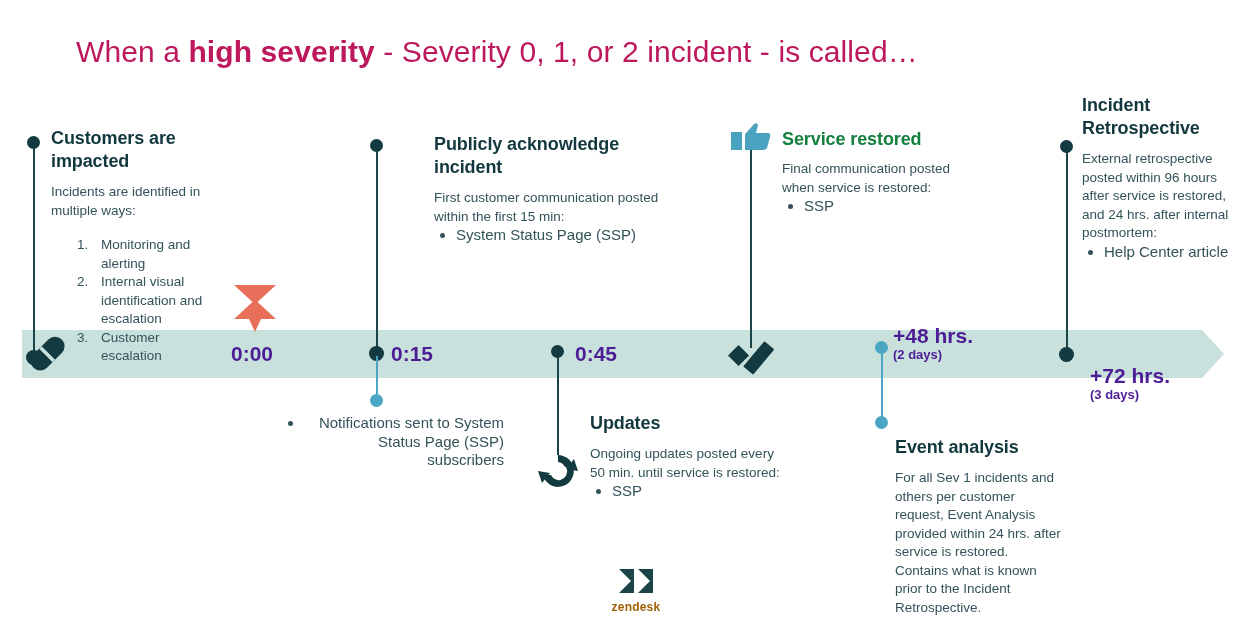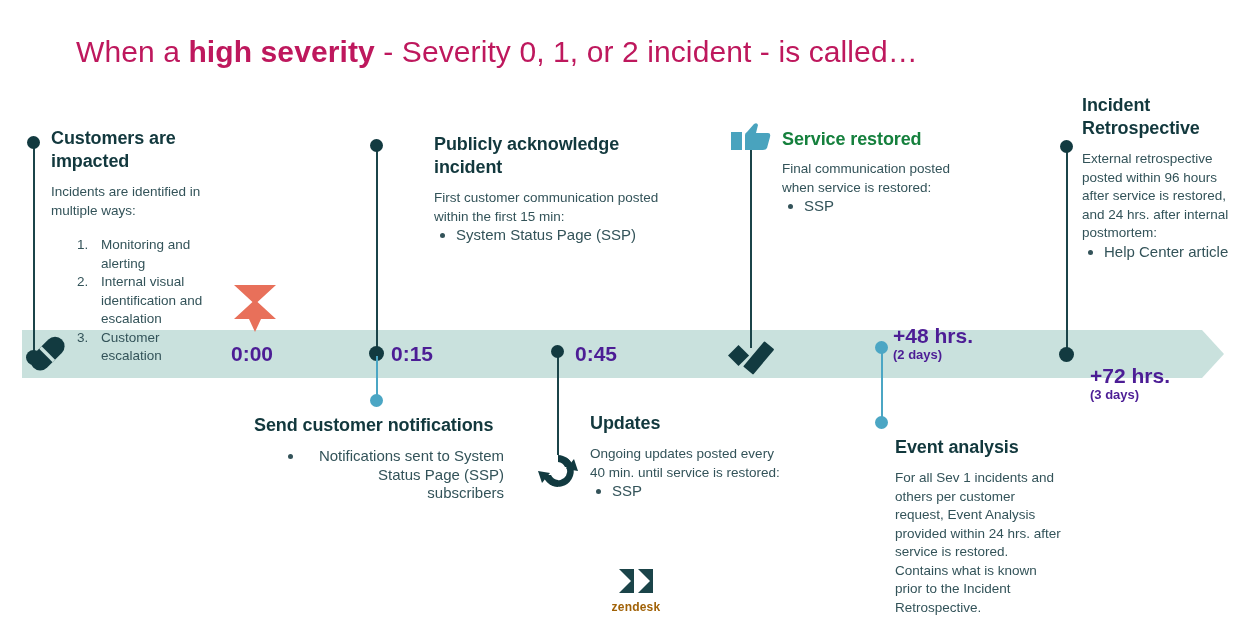--- a/index.html
+++ b/index.html
@@ -222,7 +222,6 @@
   </div>
 
   <div class="blk" style="left:254px;top:414px;width:250px;">
-    <div class="h big">Send customer notifications</div>
     <ul class="bul" style="padding-left:28px;text-align:right;">
       <li>Notifications sent to System Status Page (SSP) subscribers</li>
     </ul>

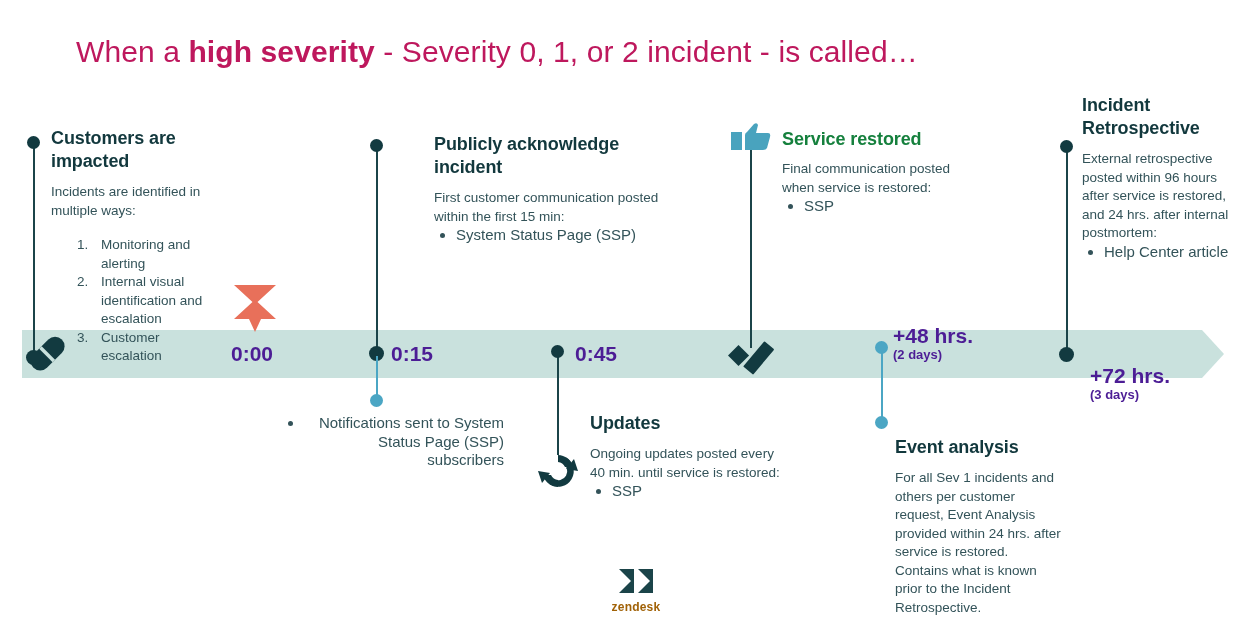--- a/index.html
+++ b/index.html
@@ -239,7 +239,7 @@
 
   <div class="blk" style="left:590px;top:412px;width:190px;">
     <div class="h big">Updates</div>
-    <p class="p">Ongoing updates posted every 40 min. until service is restored:</p>
+    <p class="p">Ongoing updates posted every 50 min. until service is restored:</p>
     <ul class="bul">
       <li>SSP</li>
     </ul>

